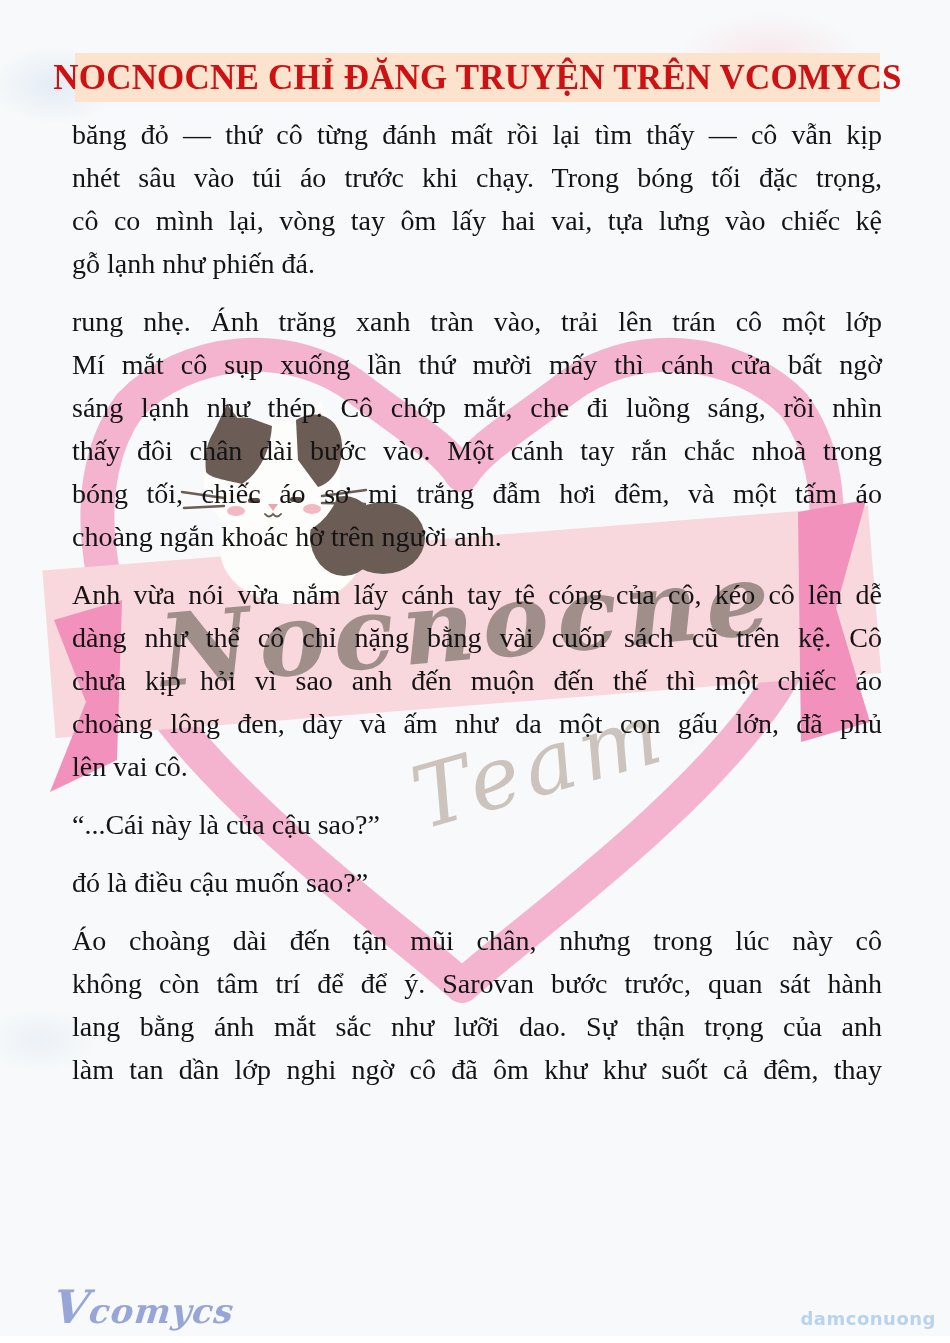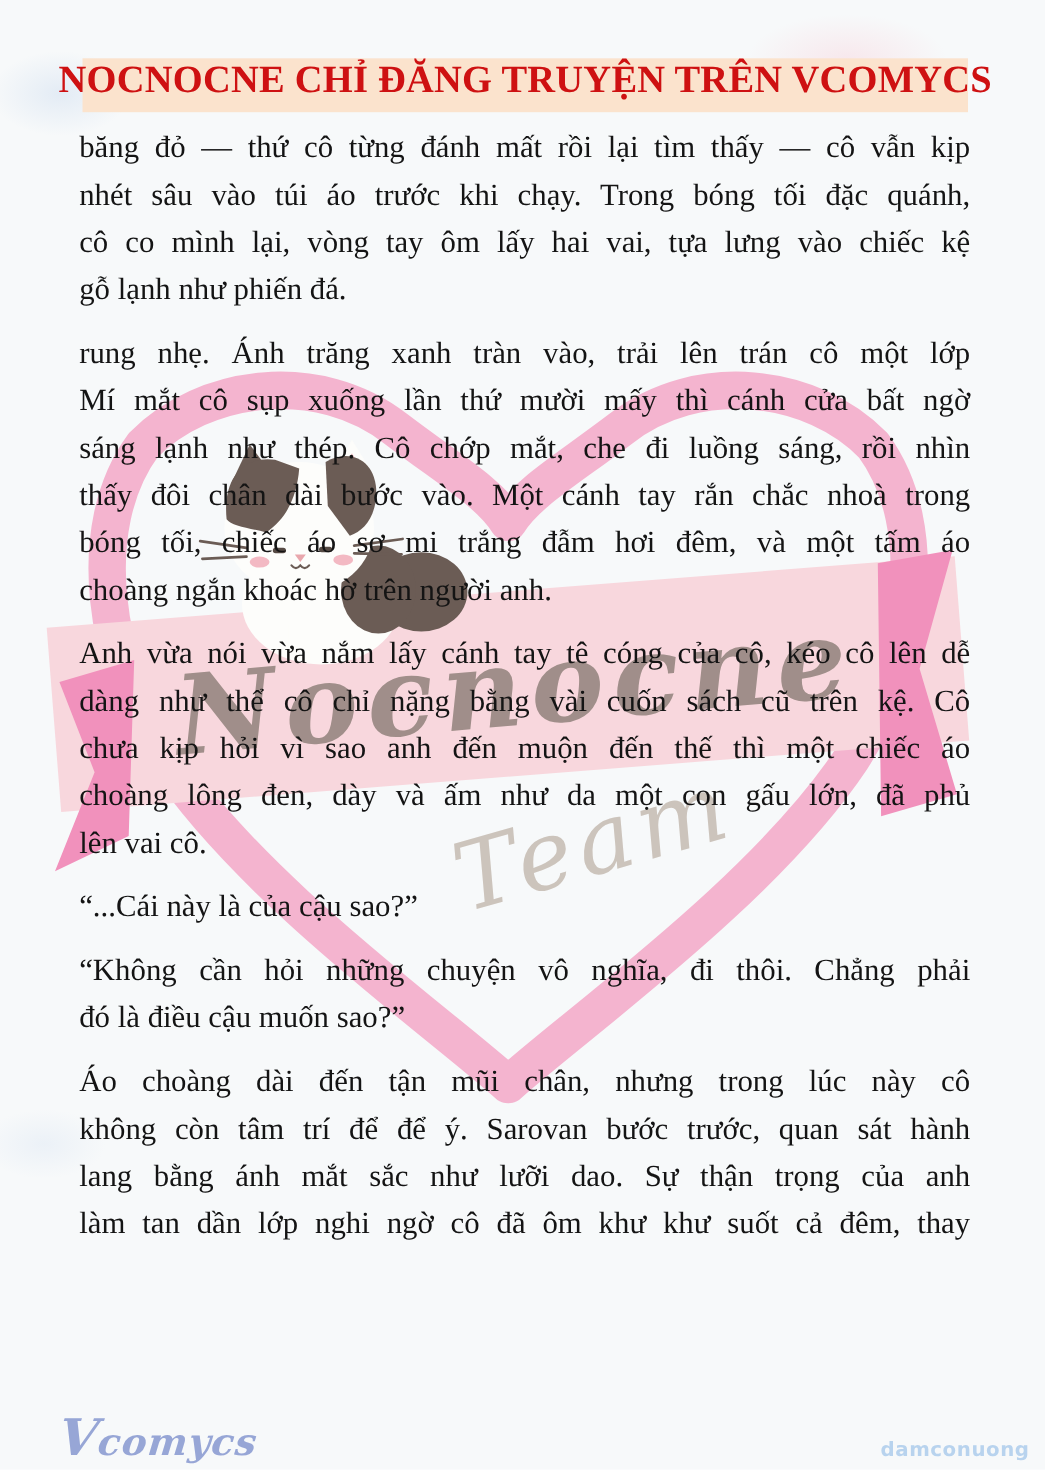--- a/index.html
+++ b/index.html
@@ -16,7 +16,7 @@
   .fg{position:relative;z-index:2;}
   .banner{
     position:absolute;left:75px;top:53px;width:805px;height:49px;
-    background:#fbe3cd;display:flex;align-items:flex-start;justify-content:center;
+    background:#fbe3cd;display:flex;align-items:center;justify-content:center;
   }
   .banner span{
     font-weight:700;font-size:35px;color:#ce1112;white-space:nowrap;

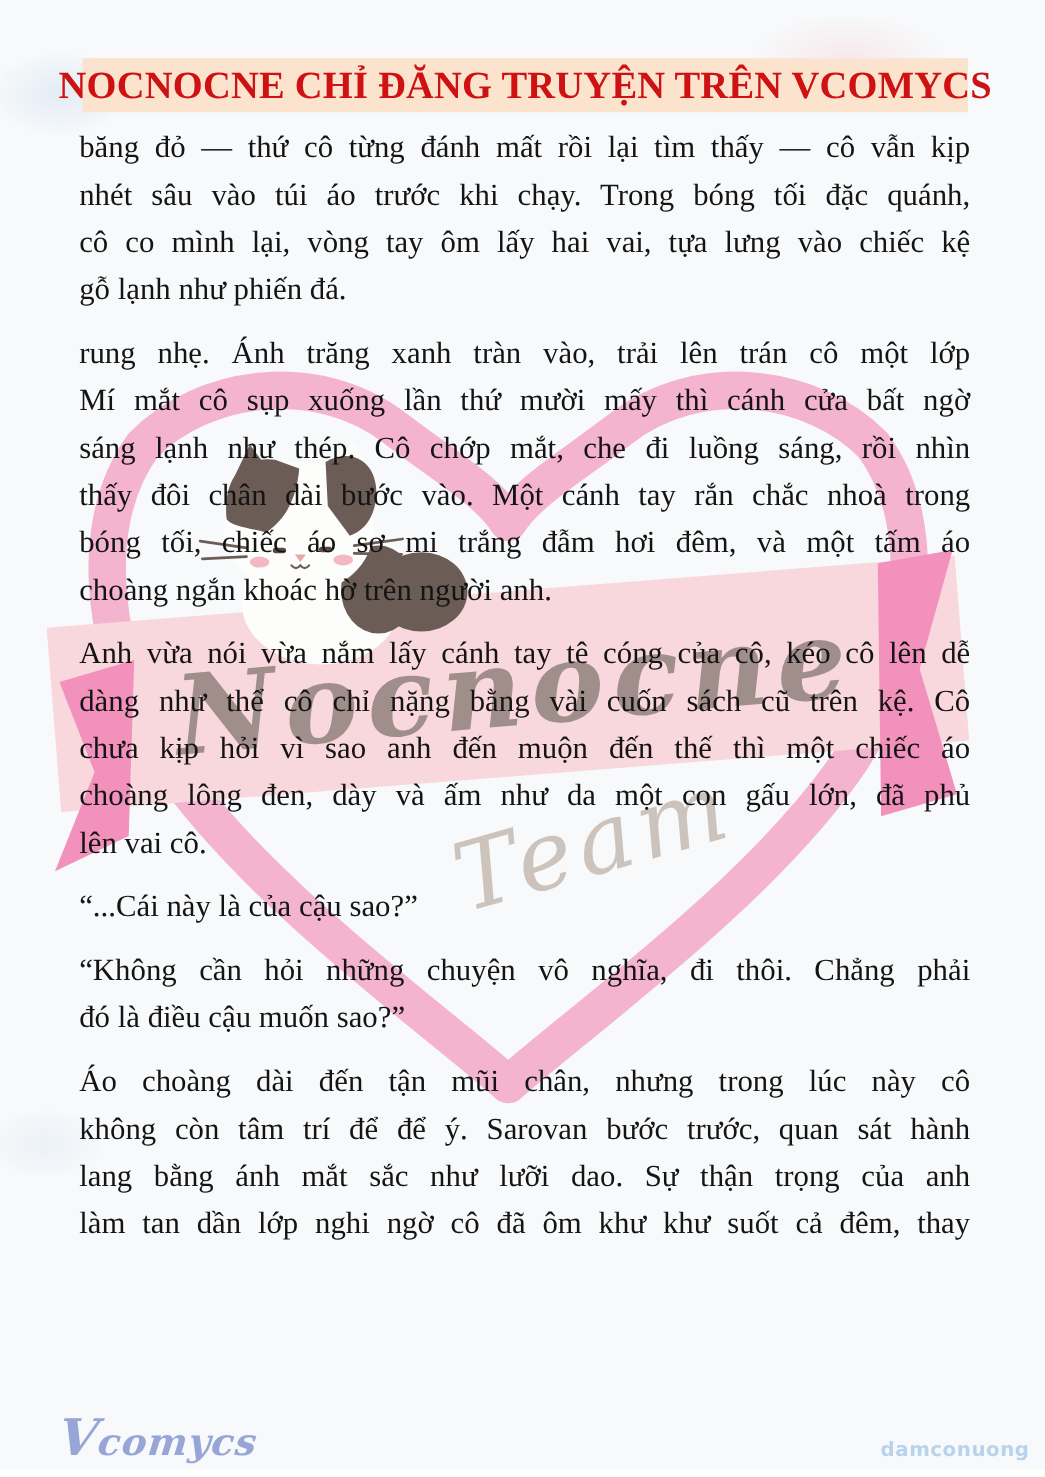--- a/index.html
+++ b/index.html
@@ -99,7 +99,7 @@
 
       <p class="para">
         <span class="line" style="display:block">băng đỏ — thứ cô từng đánh mất rồi lại tìm thấy — cô vẫn kịp</span>
-        <span class="line" style="display:block">nhét sâu vào túi áo trước khi chạy. Trong bóng tối đặc quánh,</span>
+        <span class="line" style="display:block">nhét sâu vào túi áo trước khi chạy. Trong bóng tối đặc trọng,</span>
         <span class="line" style="display:block">cô co mình lại, vòng tay ôm lấy hai vai, tựa lưng vào chiếc kệ</span>
         <span class="line last" style="display:block">gỗ lạnh như phiến đá.</span>
       </p>

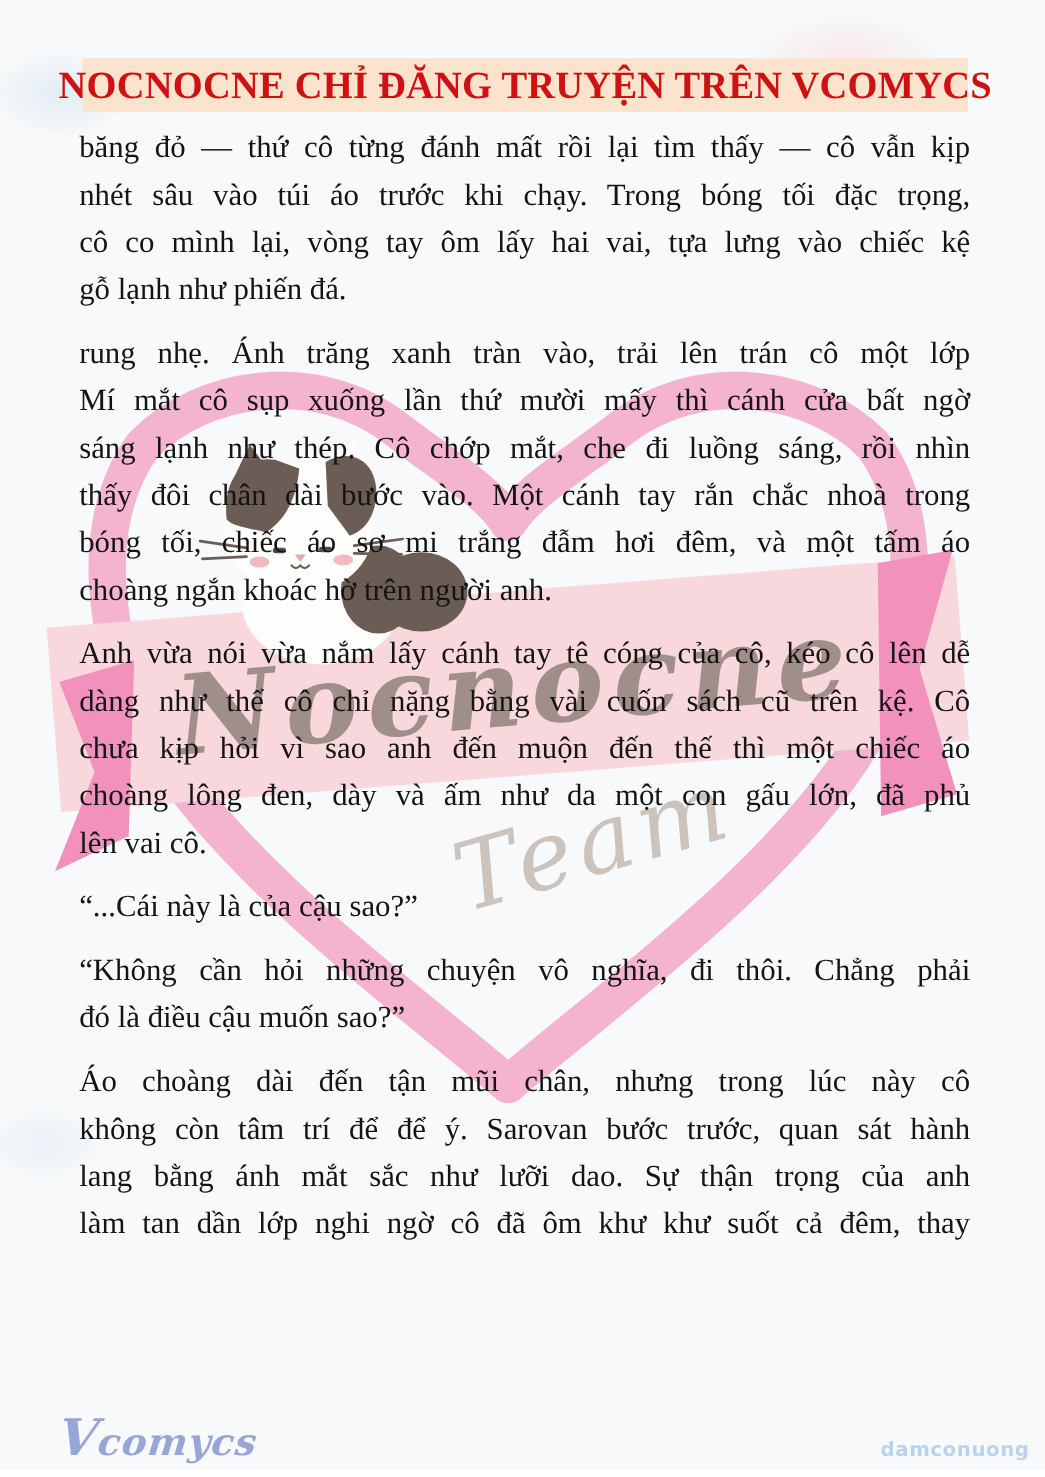--- a/index.html
+++ b/index.html
@@ -127,7 +127,6 @@
       </p>
 
       <p class="para">
-        <span class="line" style="display:block">“Không cần hỏi những chuyện vô nghĩa, đi thôi. Chẳng phải</span>
         <span class="line last" style="display:block">đó là điều cậu muốn sao?”</span>
       </p>
 

